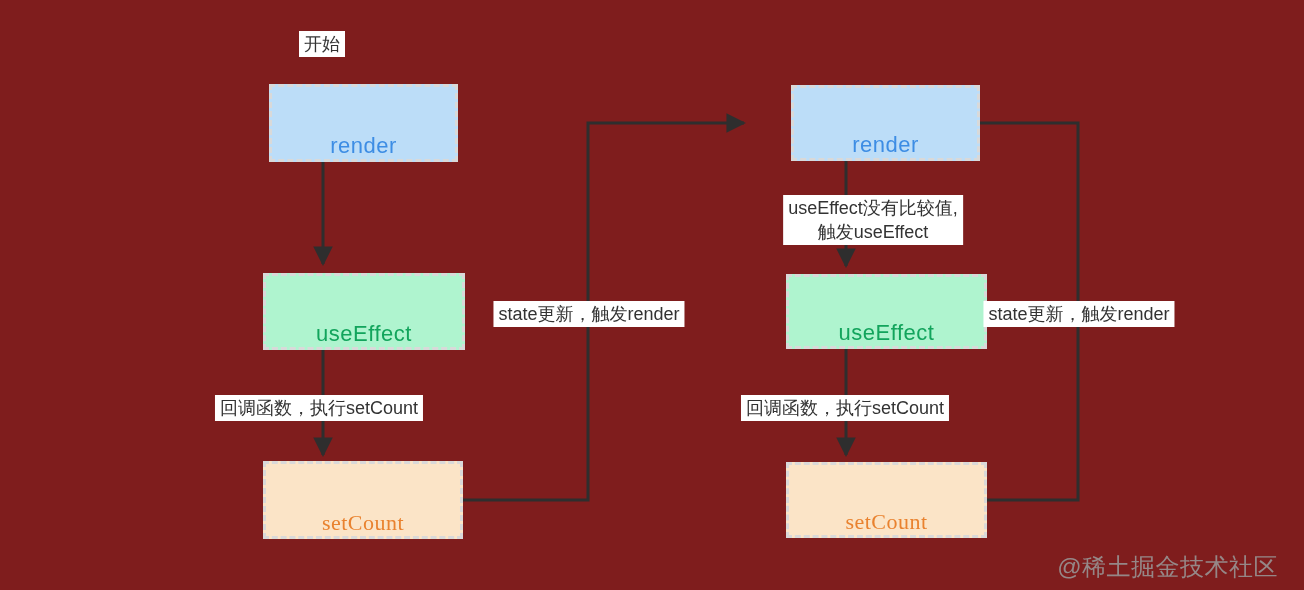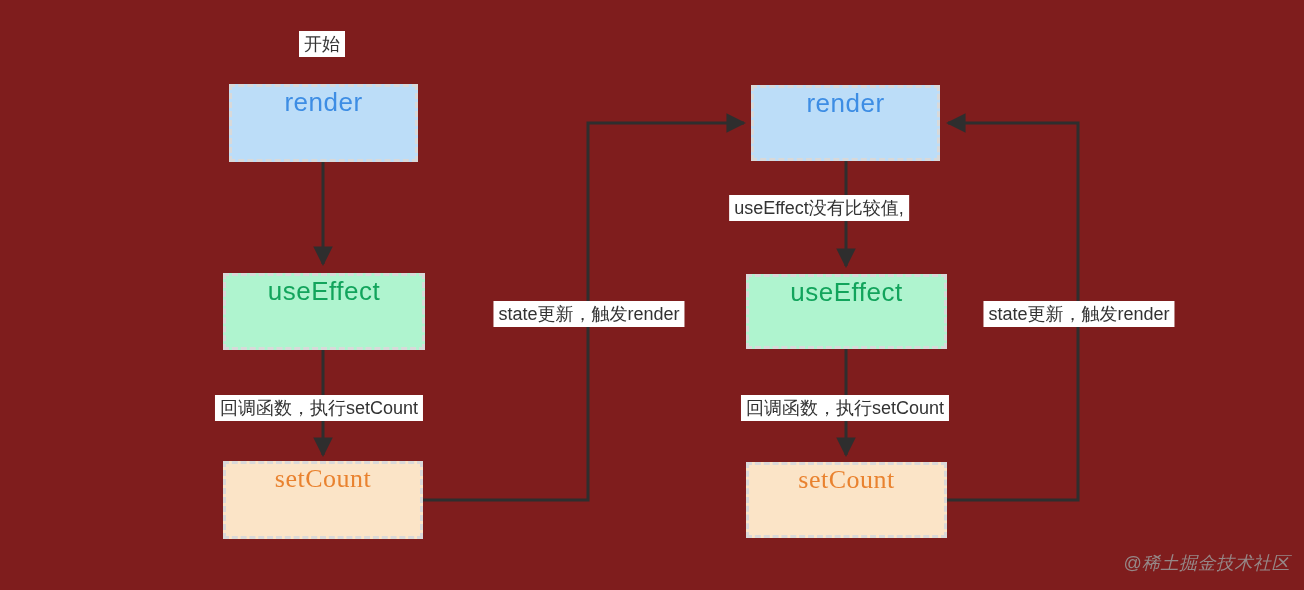--- a/index.html
+++ b/index.html
@@ -29,12 +29,13 @@
     position: absolute;
     box-sizing: border-box;
     display: flex;
-    align-items: flex-start;
+    align-items: flex-end;
     justify-content: center;
     border: 3px dashed var(--border, #d9d9d9);
-    font-size: 26px;
+    font-size: 22px;
     letter-spacing: 0.5px;
     z-index: 2;
+    margin-left: 40px;
   }
   .node.blue   { background: var(--node-blue-bg, #bcddf8);   color: var(--node-blue-text, #3d8de4); }
   .node.green  { background: var(--node-green-bg, #aff4cf);  color: var(--node-green-text, #12a45c); }

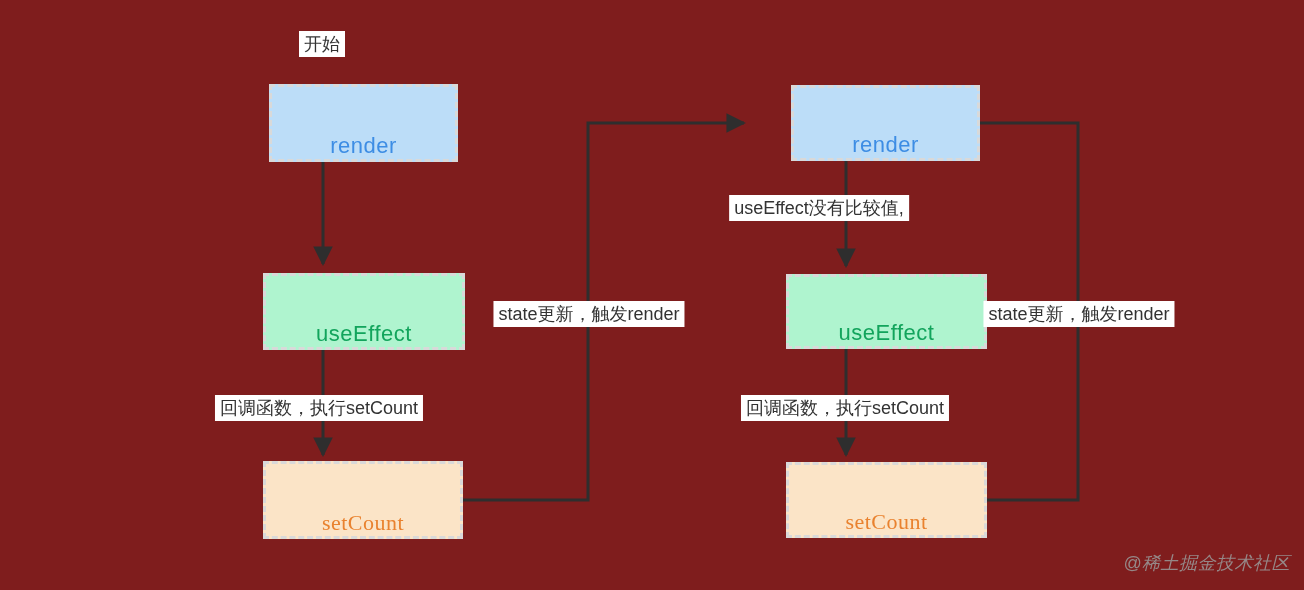--- a/index.html
+++ b/index.html
@@ -64,7 +64,7 @@
   .edge-first-render    { left: 326px; top: 208px; }
   .edge-callback-left   { left: 319px; top: 395px; }
   .edge-state-mid       { left: 589px; top: 301px; }
-  .edge-nocompare       { left: 819px; top: 195px; }
+  .edge-nocompare       { left: 873px; top: 195px; }
   .edge-callback-right  { left: 845px; top: 395px; }
   .edge-state-right     { left: 1079px; top: 301px; }
 

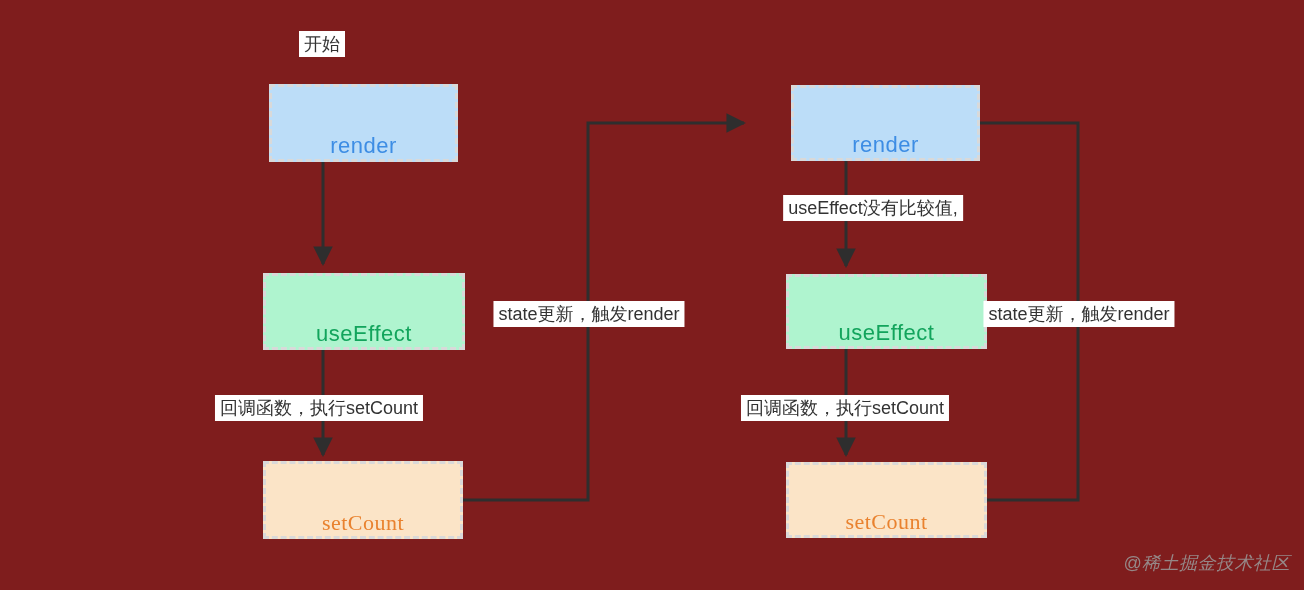--- a/index.html
+++ b/index.html
@@ -126,6 +126,7 @@
 
   <div class="edge-label edge-nocompare">
     <div>useEffect没有比较值,</div>
+    <div>触发useEffect</div>
   </div>
   <div class="edge-label edge-callback-right">回调函数，执行setCount</div>
   <div class="edge-label edge-state-right">state更新，触发render</div>

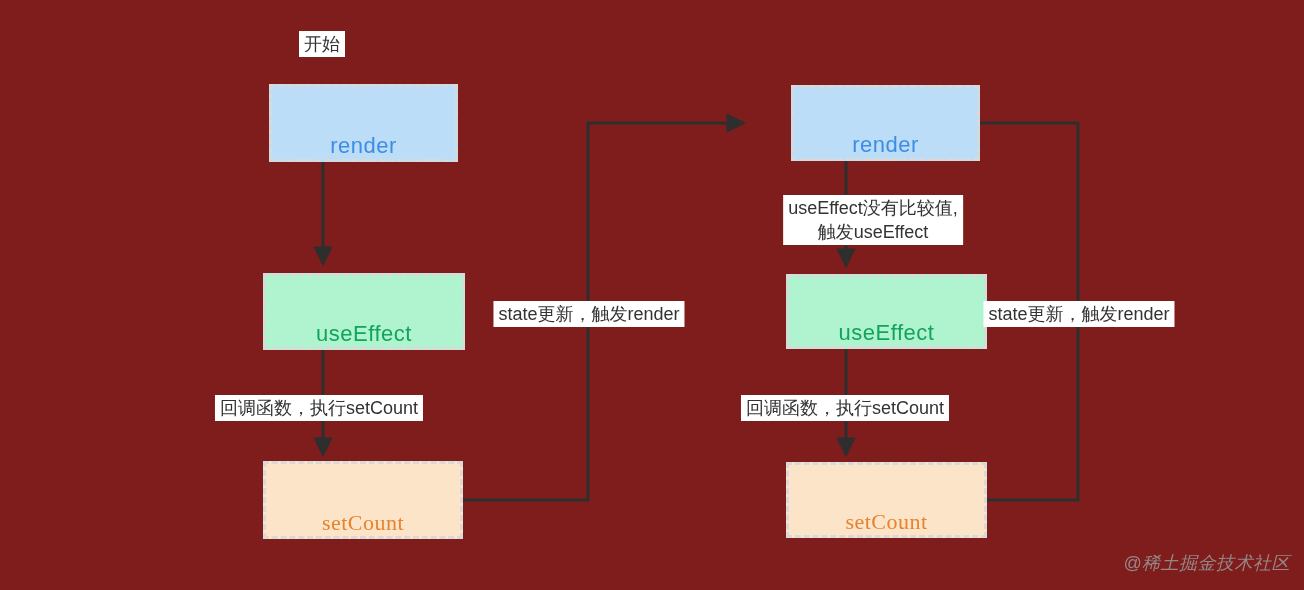--- a/index.html
+++ b/index.html
@@ -70,14 +70,13 @@
 
   .watermark {
     position: absolute;
-    right: 14px;
+    right: 26px;
     top: 551px;
-    font-size: 18px;
+    font-size: 24px;
     color: var(--watermark, #9a9a9a);
     opacity: 0.85;
     z-index: 3;
     letter-spacing: 0.5px;
-    font-style: italic;
   }
 </style>
 </head>

